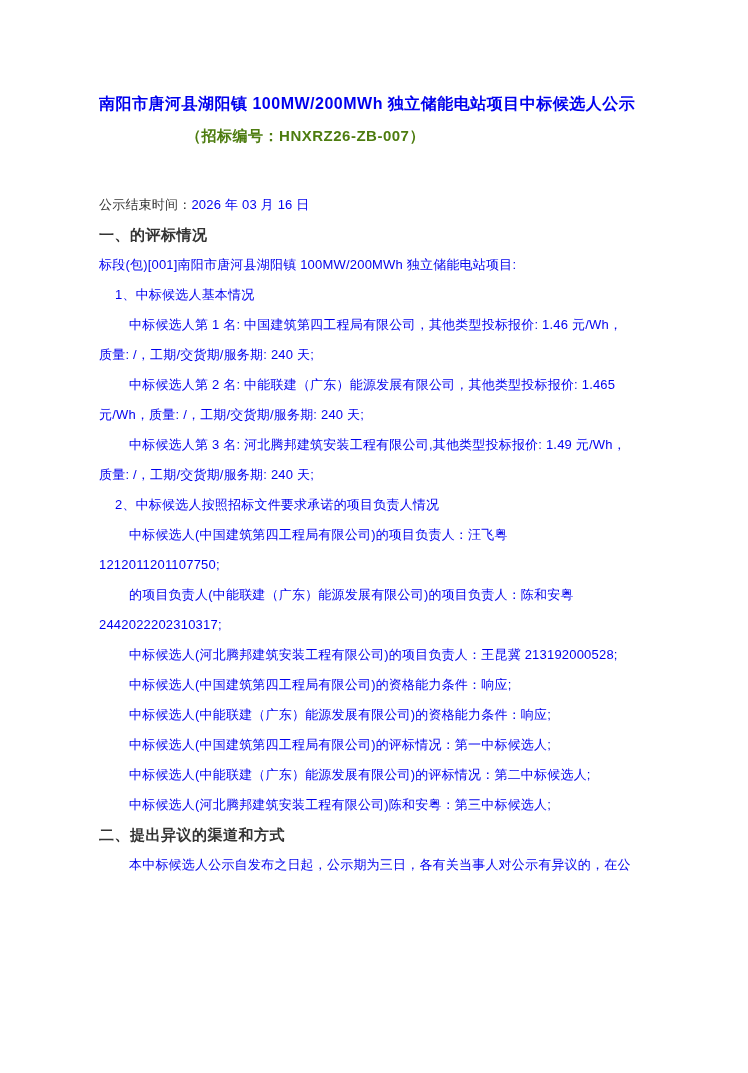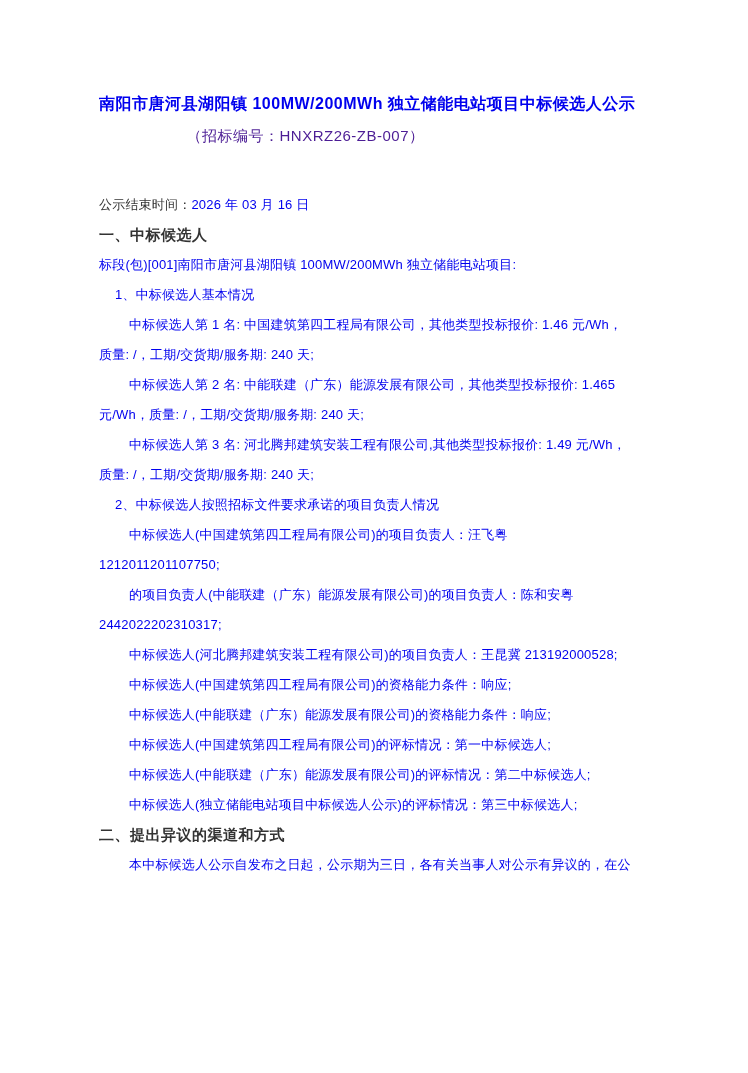--- a/index.html
+++ b/index.html
@@ -28,9 +28,9 @@
   .doc-subtitle {
     margin-top: 8px;
     text-align: center;
-    color: #4c1d95;
+    color: #4d7c0f;
     font-size: 15px;
-    font-weight: normal;
+    font-weight: bold;
     line-height: 24px;
     white-space: nowrap;
     letter-spacing: 0.5px;

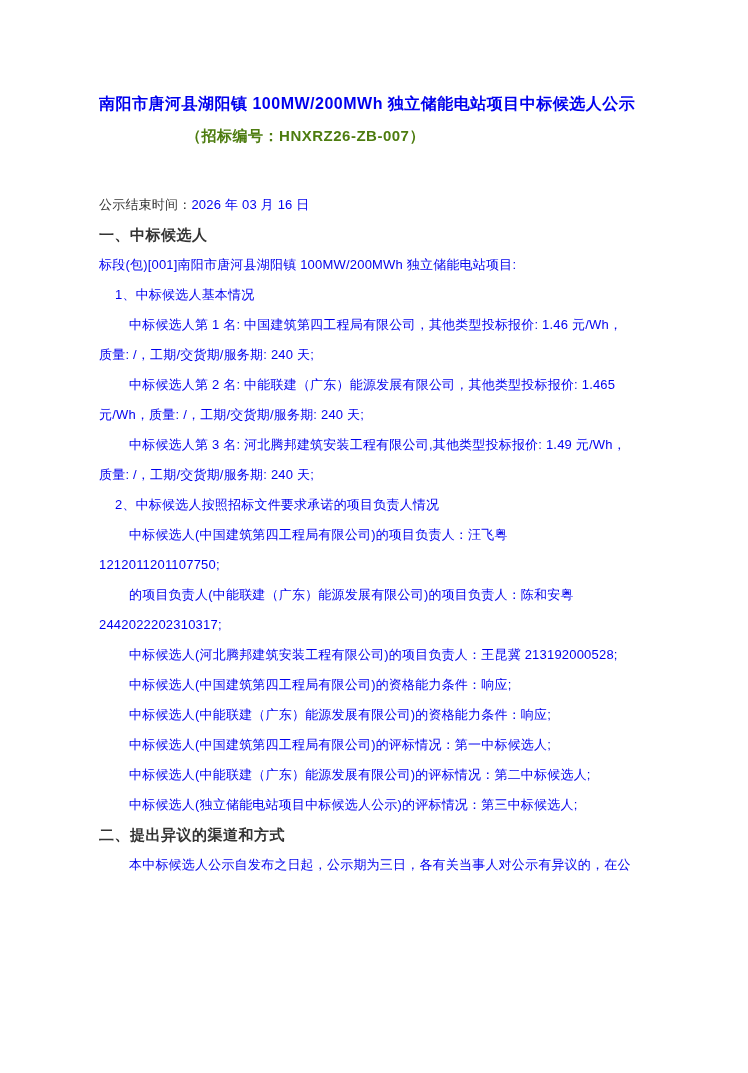--- a/index.html
+++ b/index.html
@@ -67,7 +67,7 @@
 
     <p class="ln"><span class="black-label">公示结束时间：</span><span>2026 年 03 月 16 日</span></p>
 
-    <p class="heading">一、中标候选人</p>
+    <p class="heading">一、的评标情况</p>
 
     <p class="ln">标段(包)[001]南阳市唐河县湖阳镇 100MW/200MWh 独立储能电站项目:</p>
     <p class="ln ind1">1、中标候选人基本情况</p>

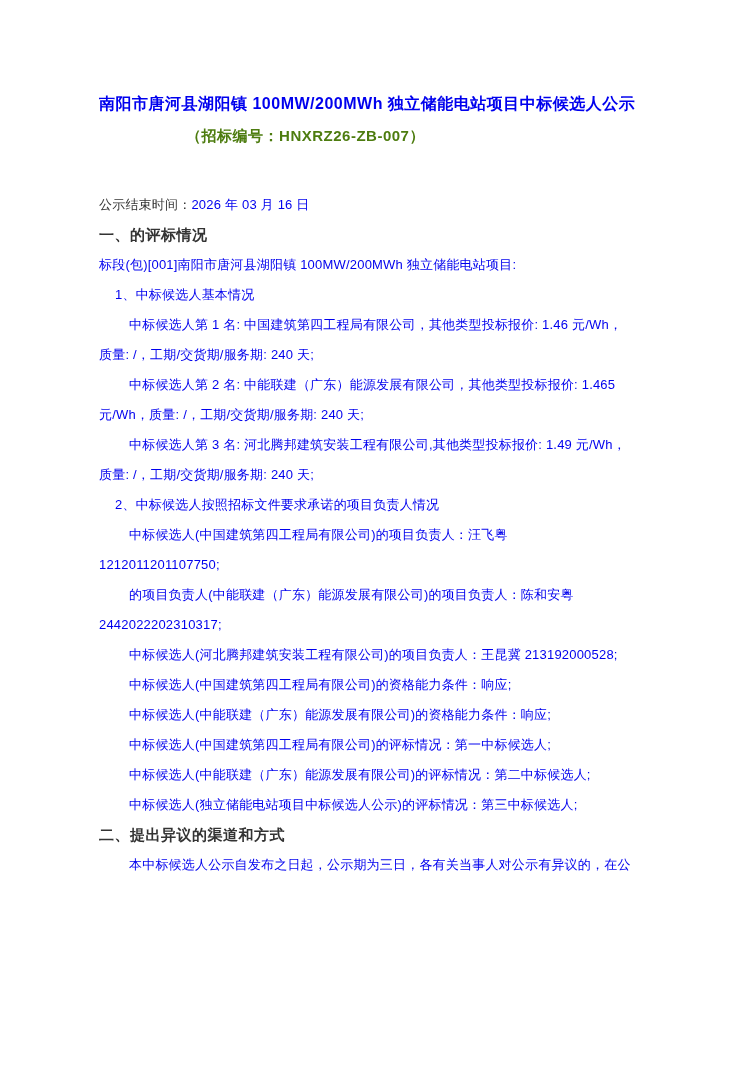--- a/index.html
+++ b/index.html
@@ -87,7 +87,7 @@
     <p class="ln ind2">中标候选人(中能联建（广东）能源发展有限公司)的资格能力条件：响应;</p>
     <p class="ln ind2">中标候选人(中国建筑第四工程局有限公司)的评标情况：第一中标候选人;</p>
     <p class="ln ind2">中标候选人(中能联建（广东）能源发展有限公司)的评标情况：第二中标候选人;</p>
-    <p class="ln ind2">中标候选人(独立储能电站项目中标候选人公示)的评标情况：第三中标候选人;</p>
+    <p class="ln ind2">中标候选人(河北腾邦建筑安装工程有限公司)陈和安粤：第三中标候选人;</p>
 
     <p class="heading">二、提出异议的渠道和方式</p>
 

